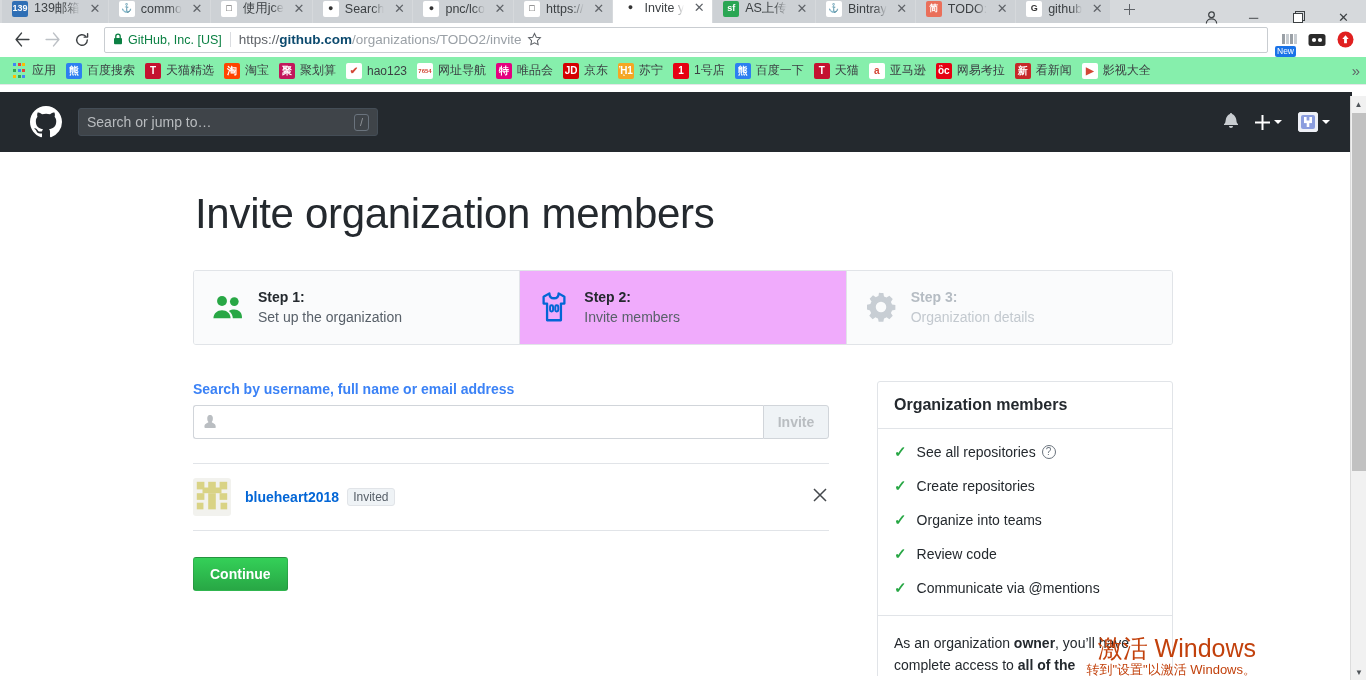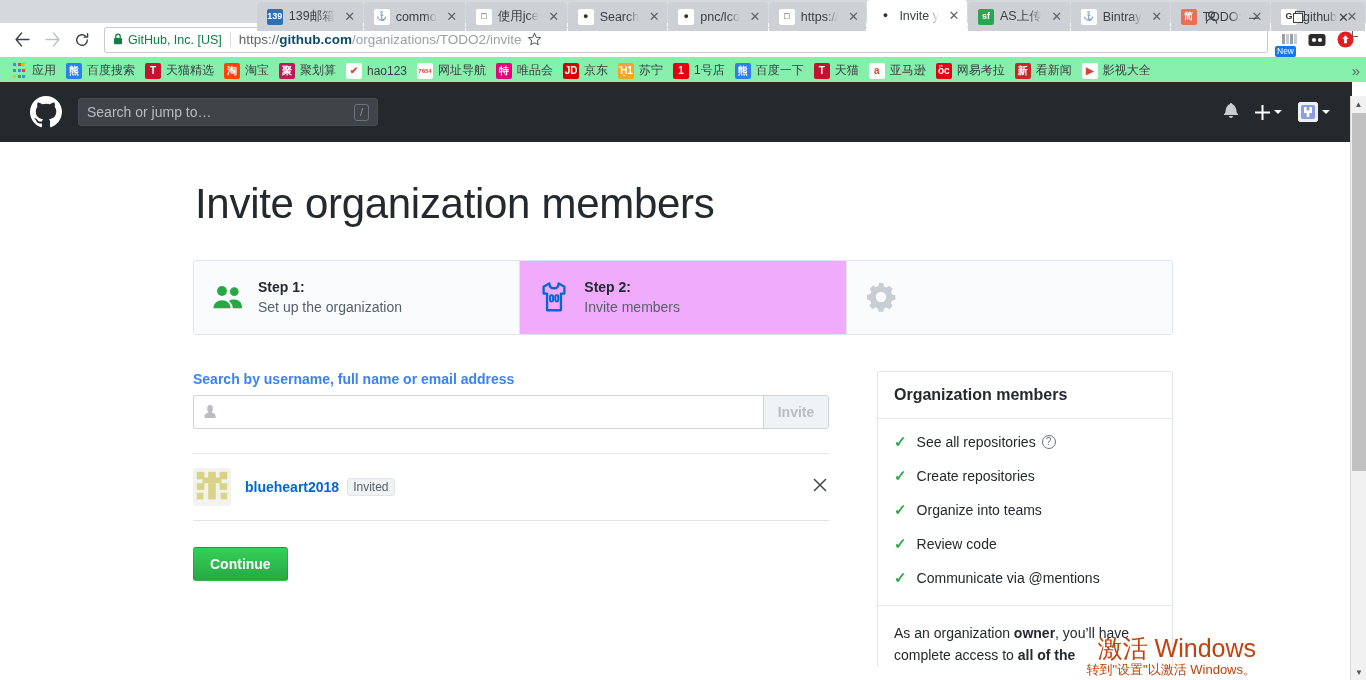--- a/index.html
+++ b/index.html
@@ -18,7 +18,6 @@
     height: 23px; background: #d6d9dc;
     display: flex; align-items: flex-end; position: relative;
     padding-left: 2px;
-    flex-direction: column;
   }
   .tab {
     height: 29px; display: flex; align-items: center;

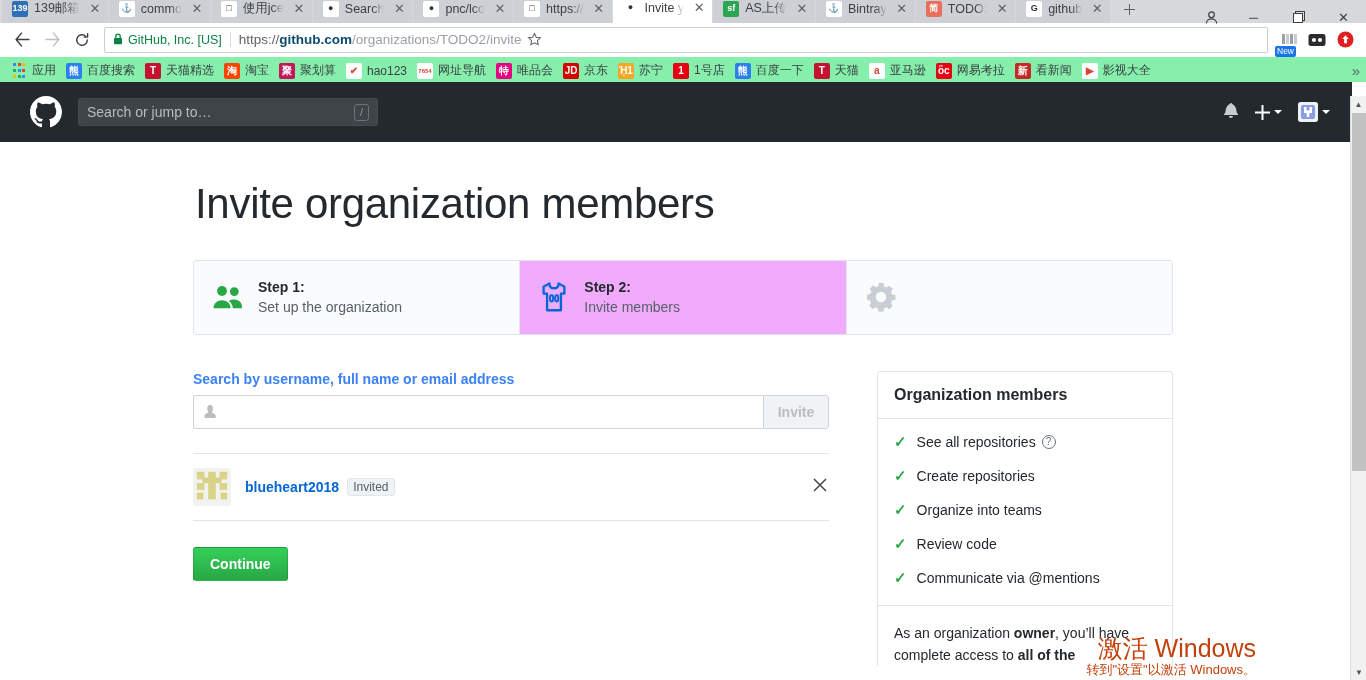--- a/index.html
+++ b/index.html
@@ -114,7 +114,7 @@
 
   
   .page {
-    position: absolute; top: 82px; left: 0; width: 1366px; height: 584px;
+    position: absolute; top: 92px; left: 0; width: 1366px; height: 584px;
     background:#fff; overflow: hidden;
   }
   .gh-header {

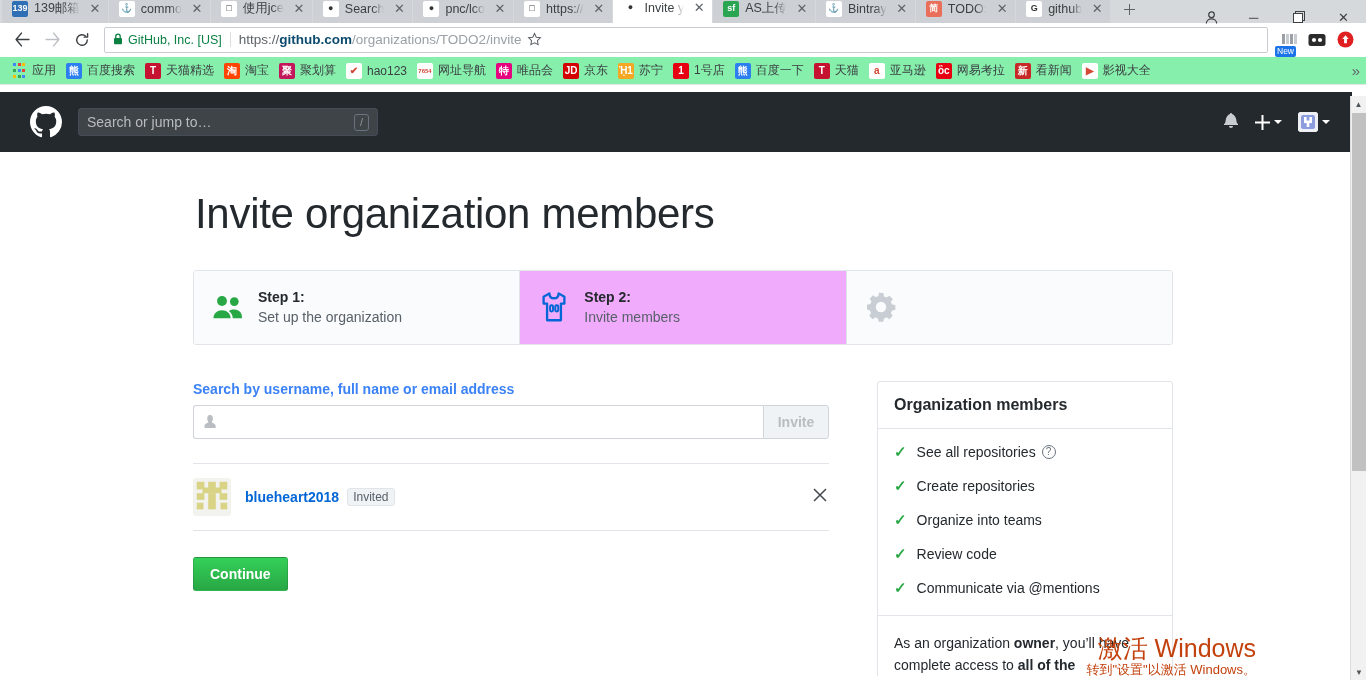--- a/index.html
+++ b/index.html
@@ -542,6 +542,10 @@
               <circle cx="12" cy="12" r="4.2" fill="#fafbfc"></circle>
             </svg>
           </span>
+          <div>
+            <div class="step-n">Step 3:</div>
+            <div class="step-d">Organization details</div>
+          </div>
         </div>
       </div>
 

